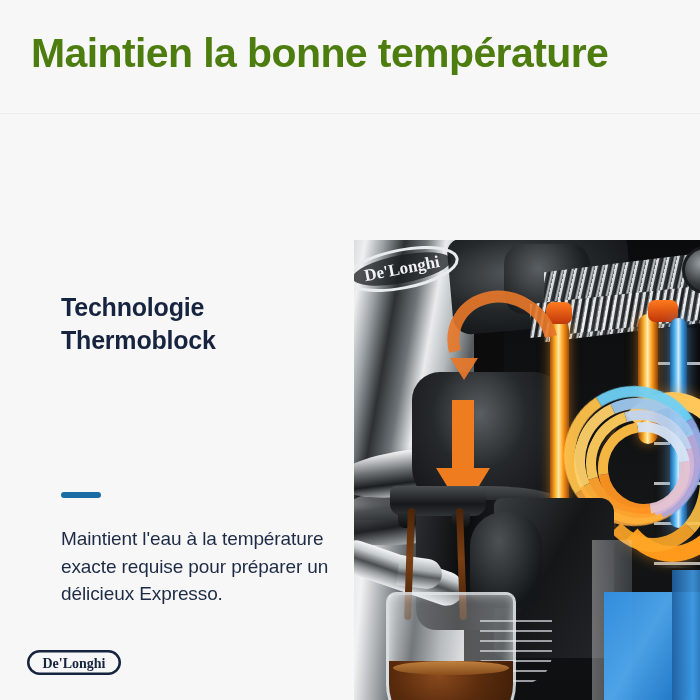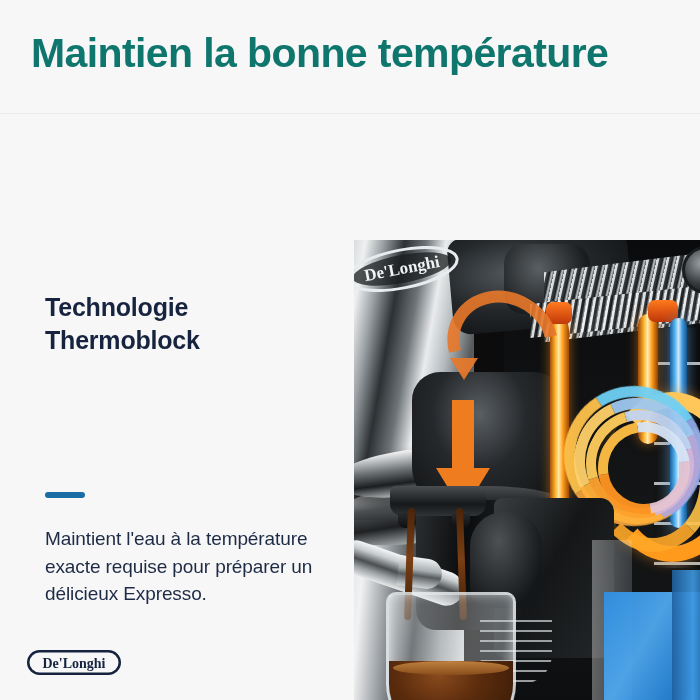--- a/index.html
+++ b/index.html
@@ -28,7 +28,7 @@
     font-size:41px;
     font-weight:bold;
     letter-spacing:-0.6px;
-    color:#0f766e;
+    color:#4d7c0f;
     line-height:1.15;
     white-space:nowrap;
   }

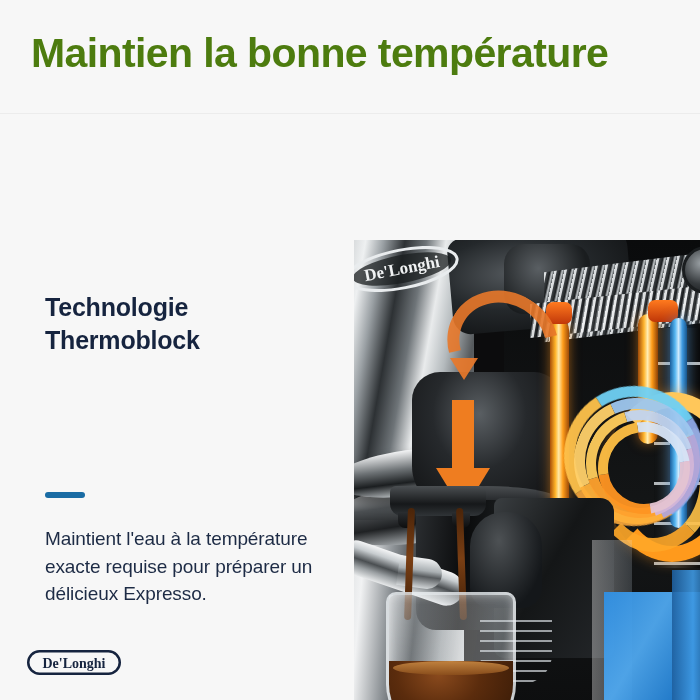--- a/index.html
+++ b/index.html
@@ -38,7 +38,7 @@
     position:absolute;left:0;top:115px;width:700px;height:585px;
   }
   .left-col{
-    position:absolute;left:0;top:0;width:386px;height:585px;
+    position:absolute;left:16px;top:0;width:386px;height:585px;
     background:#f7f7f7;
   }
   .feature-title{

